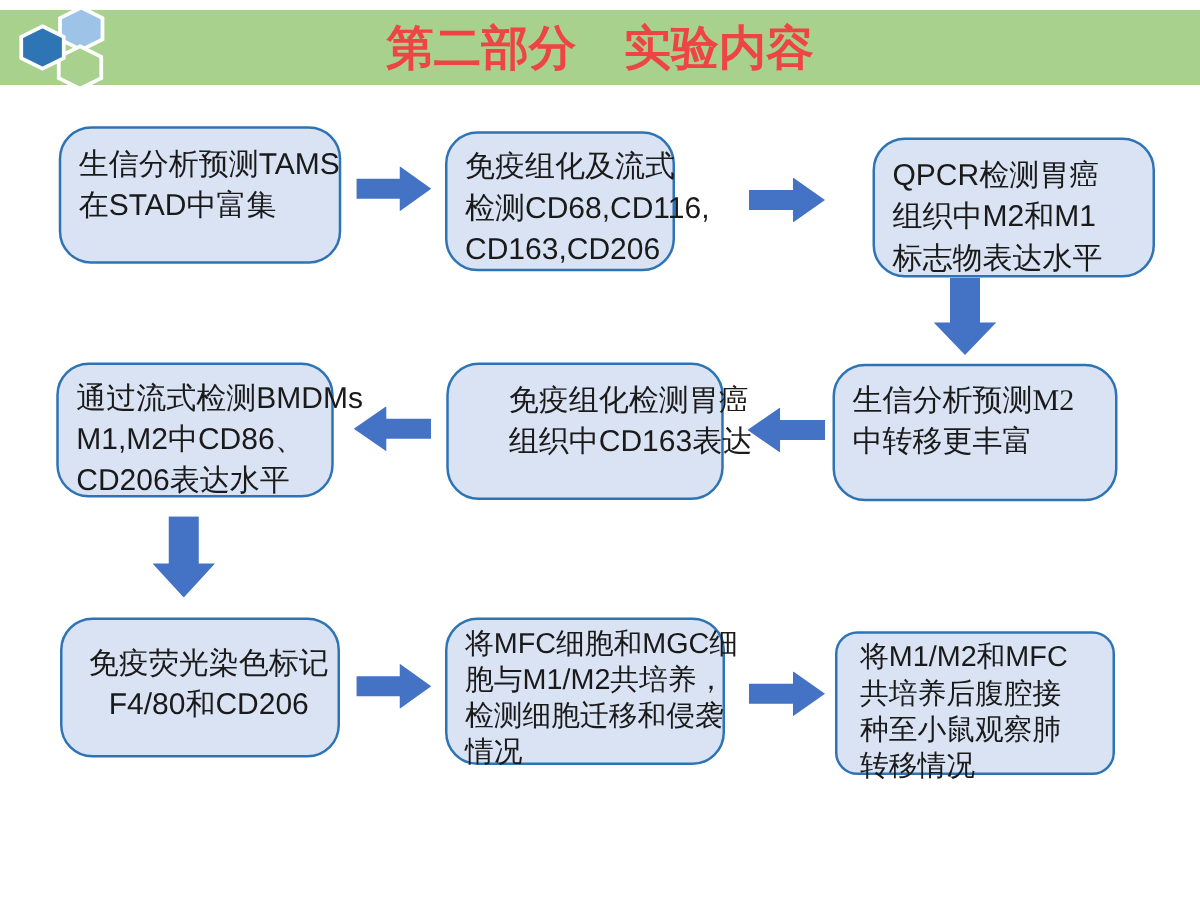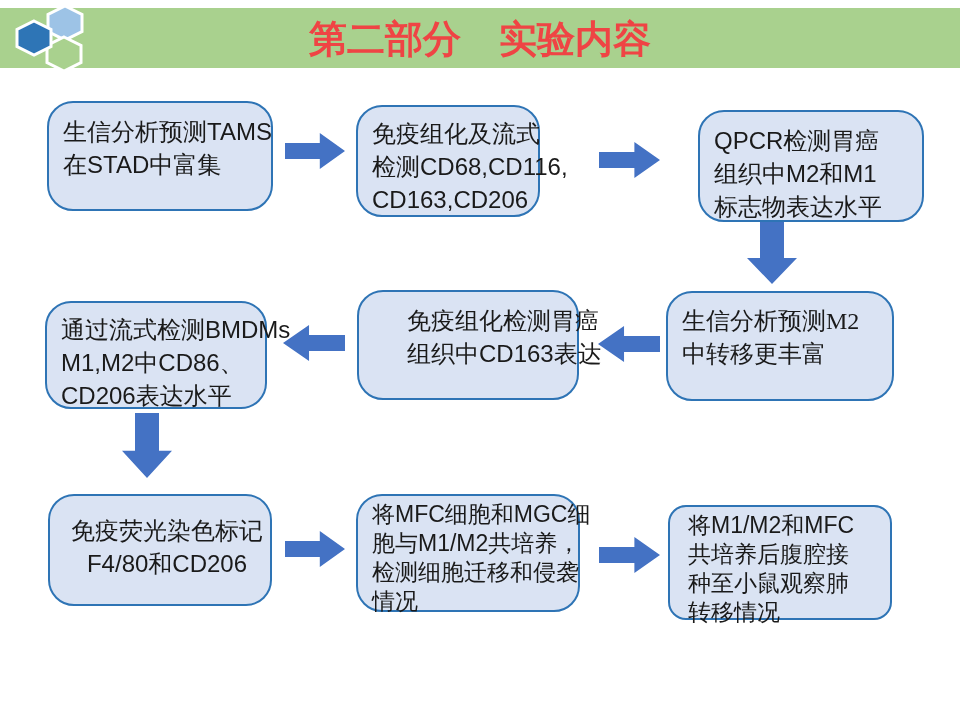--- a/index.html
+++ b/index.html
@@ -36,7 +36,7 @@
   #b3 { left:666px; top:110px; width:226px; height:112px;margin-left:32px; }
   #b4 { left:666px; top:291px; width:228px; height:110px;font-family:Liberation Serif, serif; }
   #b5 { left:357px; top:290px; width:222px; height:110px;padding-left:48px; }
-  #b6 { left:45px;  top:290px; width:222px; height:108px; padding-top:10px;margin-top:11px; }
+  #b6 { left:45px;  top:290px; width:222px; height:108px; padding-top:10px; }
   #b7 { left:48px;  top:494px; width:224px; height:112px; padding-top:18px;text-align:center; }
   #b8 { left:356px; top:494px; width:224px; height:118px; }
   #b9 { left:668px; top:505px; width:224px; height:115px; padding-left:18px;border-radius:18px; }

